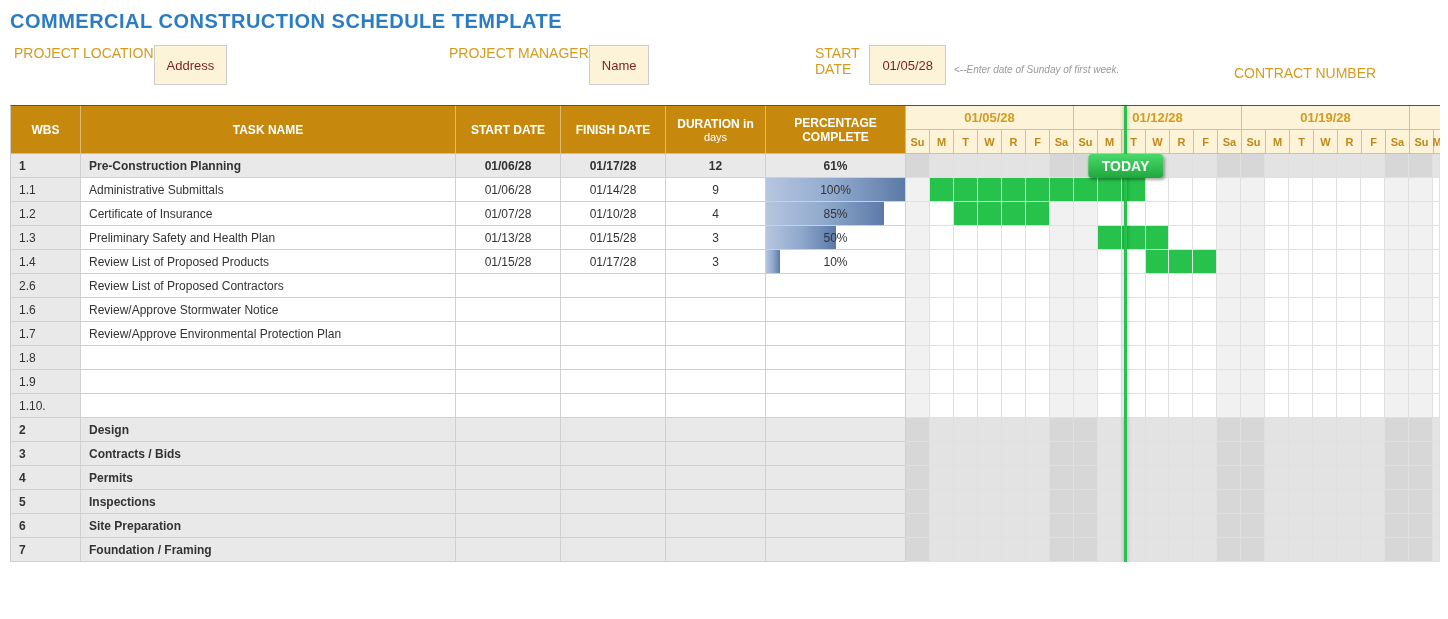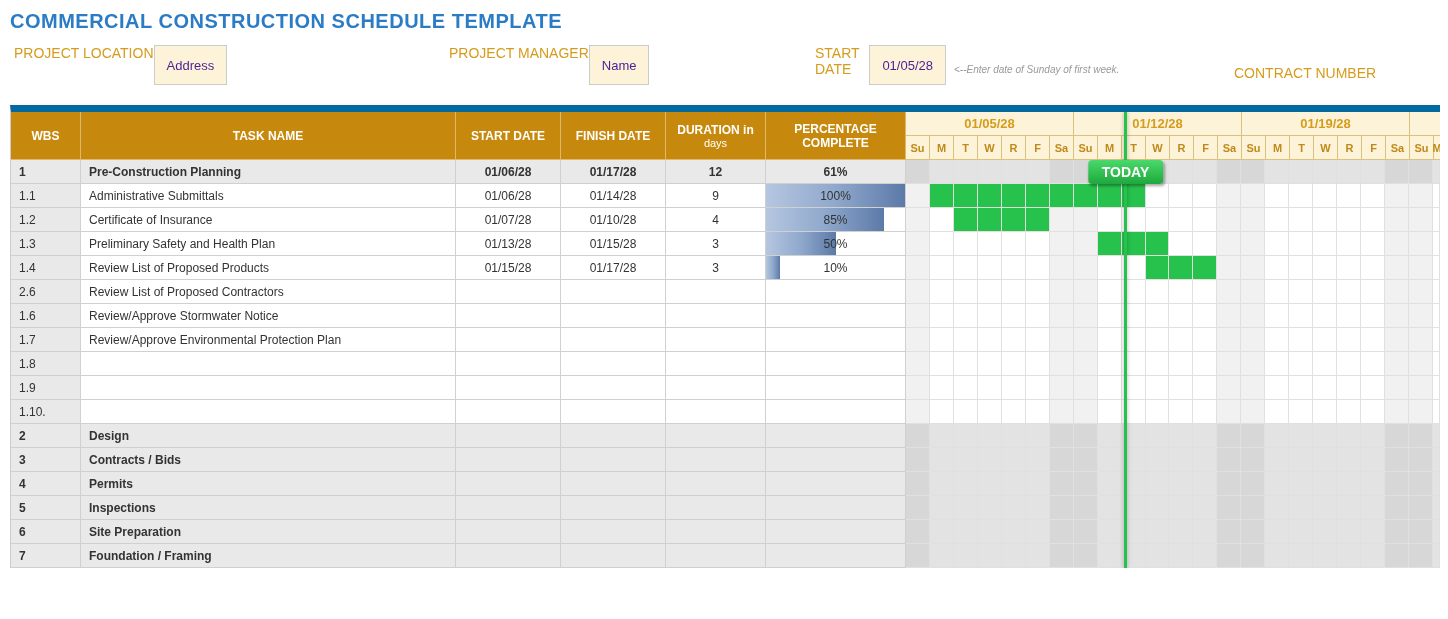--- a/index.html
+++ b/index.html
@@ -8,7 +8,7 @@
   .info-row { display: flex; align-items: flex-end; gap: 0; margin-bottom: 20px; width: 1430px; }
   .info-block { display: flex; }
   .info-label { color: #d69b1b; font-size: 14px; font-weight: normal; margin-bottom: 4px; padding-left: 4px; text-transform: uppercase; }
-  .info-cell { border: 1px solid #ccc; background: #fdf3d9; padding: 10px 12px; font-size: 13px; color: #4c1d95; min-height: 40px; display: flex; align-items: center; }
+  .info-cell { border: 1px solid #ccc; background: #fdf3d9; padding: 10px 12px; font-size: 13px; color: #7f1d1d; min-height: 40px; display: flex; align-items: center; }
   .hint { color: #999; font-style: italic; font-size: 10px; padding: 10px 8px; }
   .sheet { display: flex; width: 1430px; border-top: 7px solid #0369a1; border-left: 1px solid #ccc; }
   .left-pane { flex: 0 0 895px; }

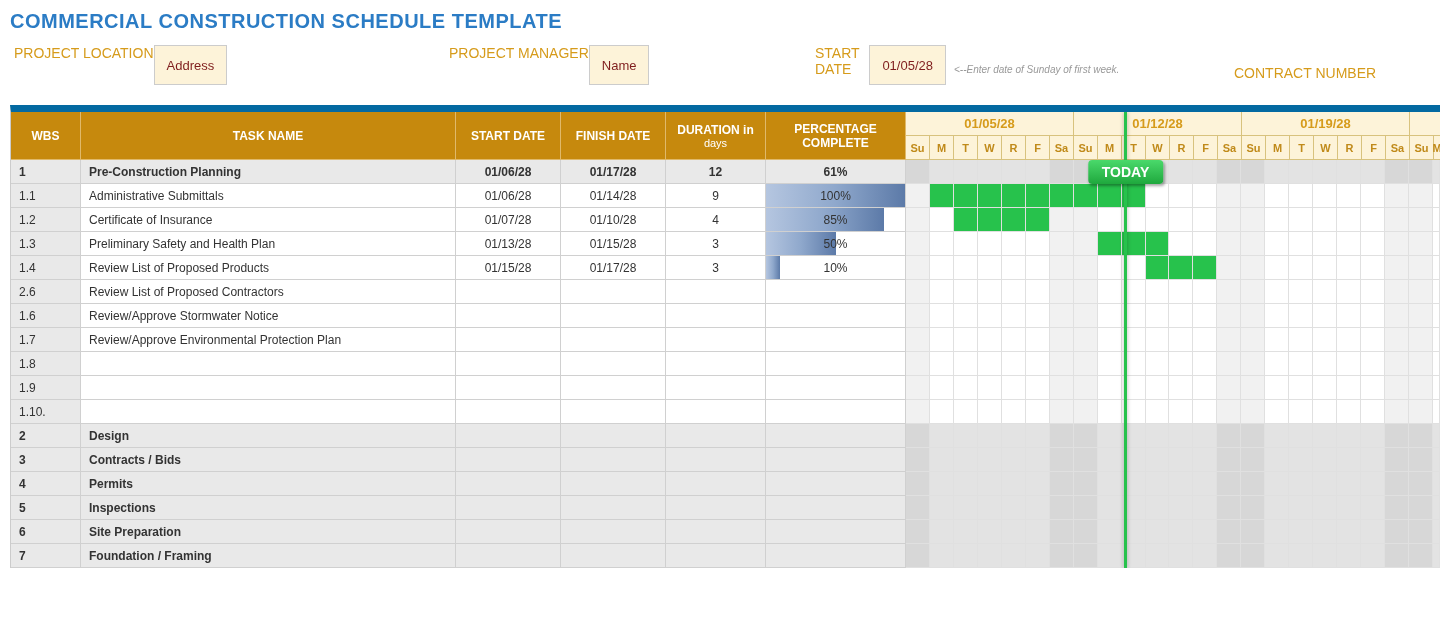--- a/index.html
+++ b/index.html
@@ -10,7 +10,7 @@
   .info-label { color: #d69b1b; font-size: 14px; font-weight: normal; margin-bottom: 4px; padding-left: 4px; text-transform: uppercase; }
   .info-cell { border: 1px solid #ccc; background: #fdf3d9; padding: 10px 12px; font-size: 13px; color: #7f1d1d; min-height: 40px; display: flex; align-items: center; }
   .hint { color: #999; font-style: italic; font-size: 10px; padding: 10px 8px; }
-  .sheet { display: flex; width: 1430px; border-top: 7px solid #0369a1; border-left: 1px solid #ccc; }
+  .sheet { display: flex; width: 1430px; border-top: 1px solid #0369a1; border-left: 1px solid #ccc; }
   .left-pane { flex: 0 0 895px; }
   .right-pane { flex: 1; overflow: hidden; position: relative; }
   .hdr-row { display: flex; }

